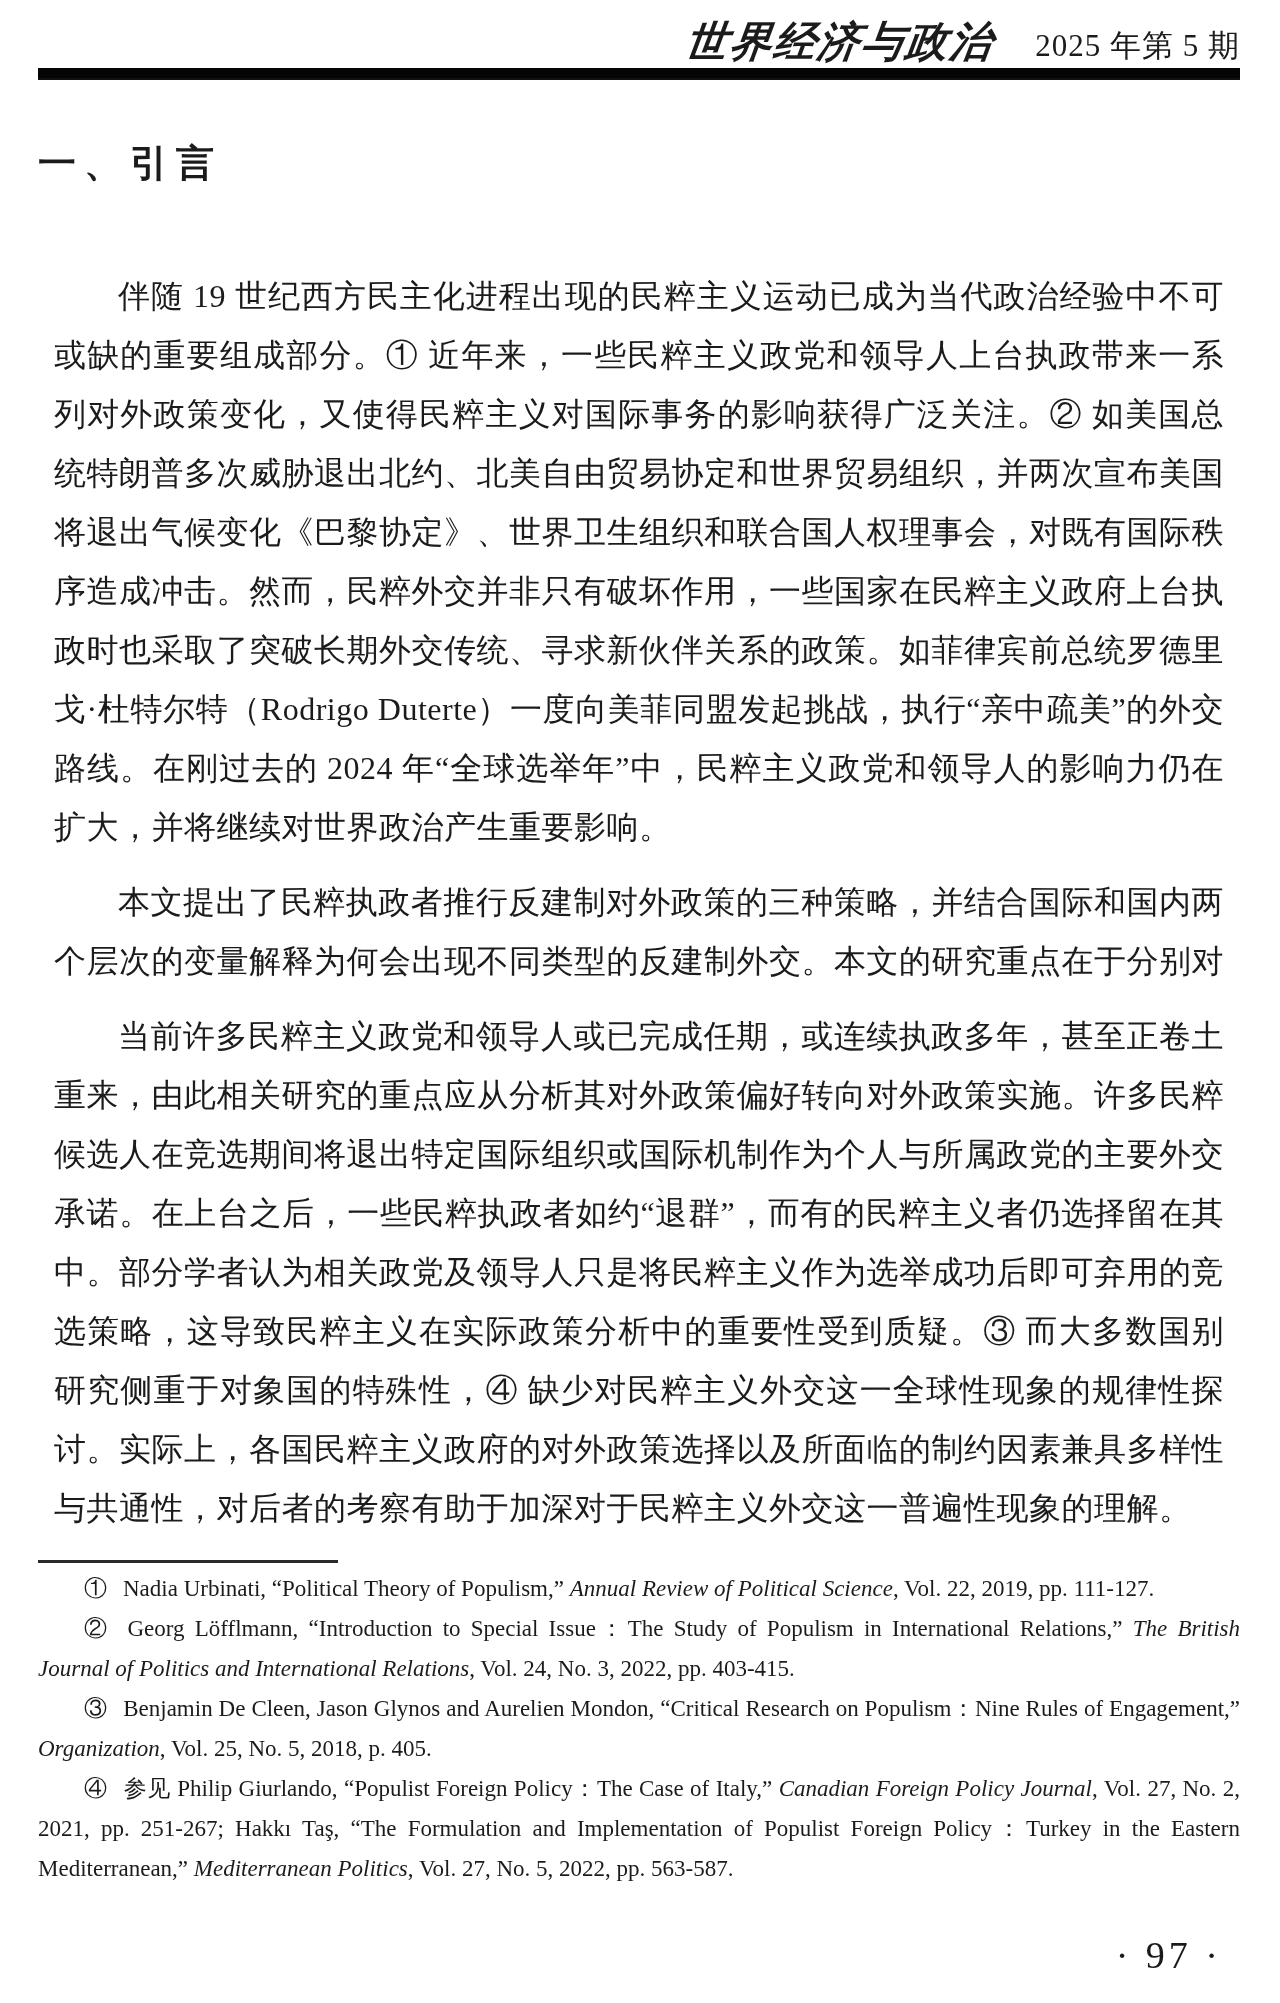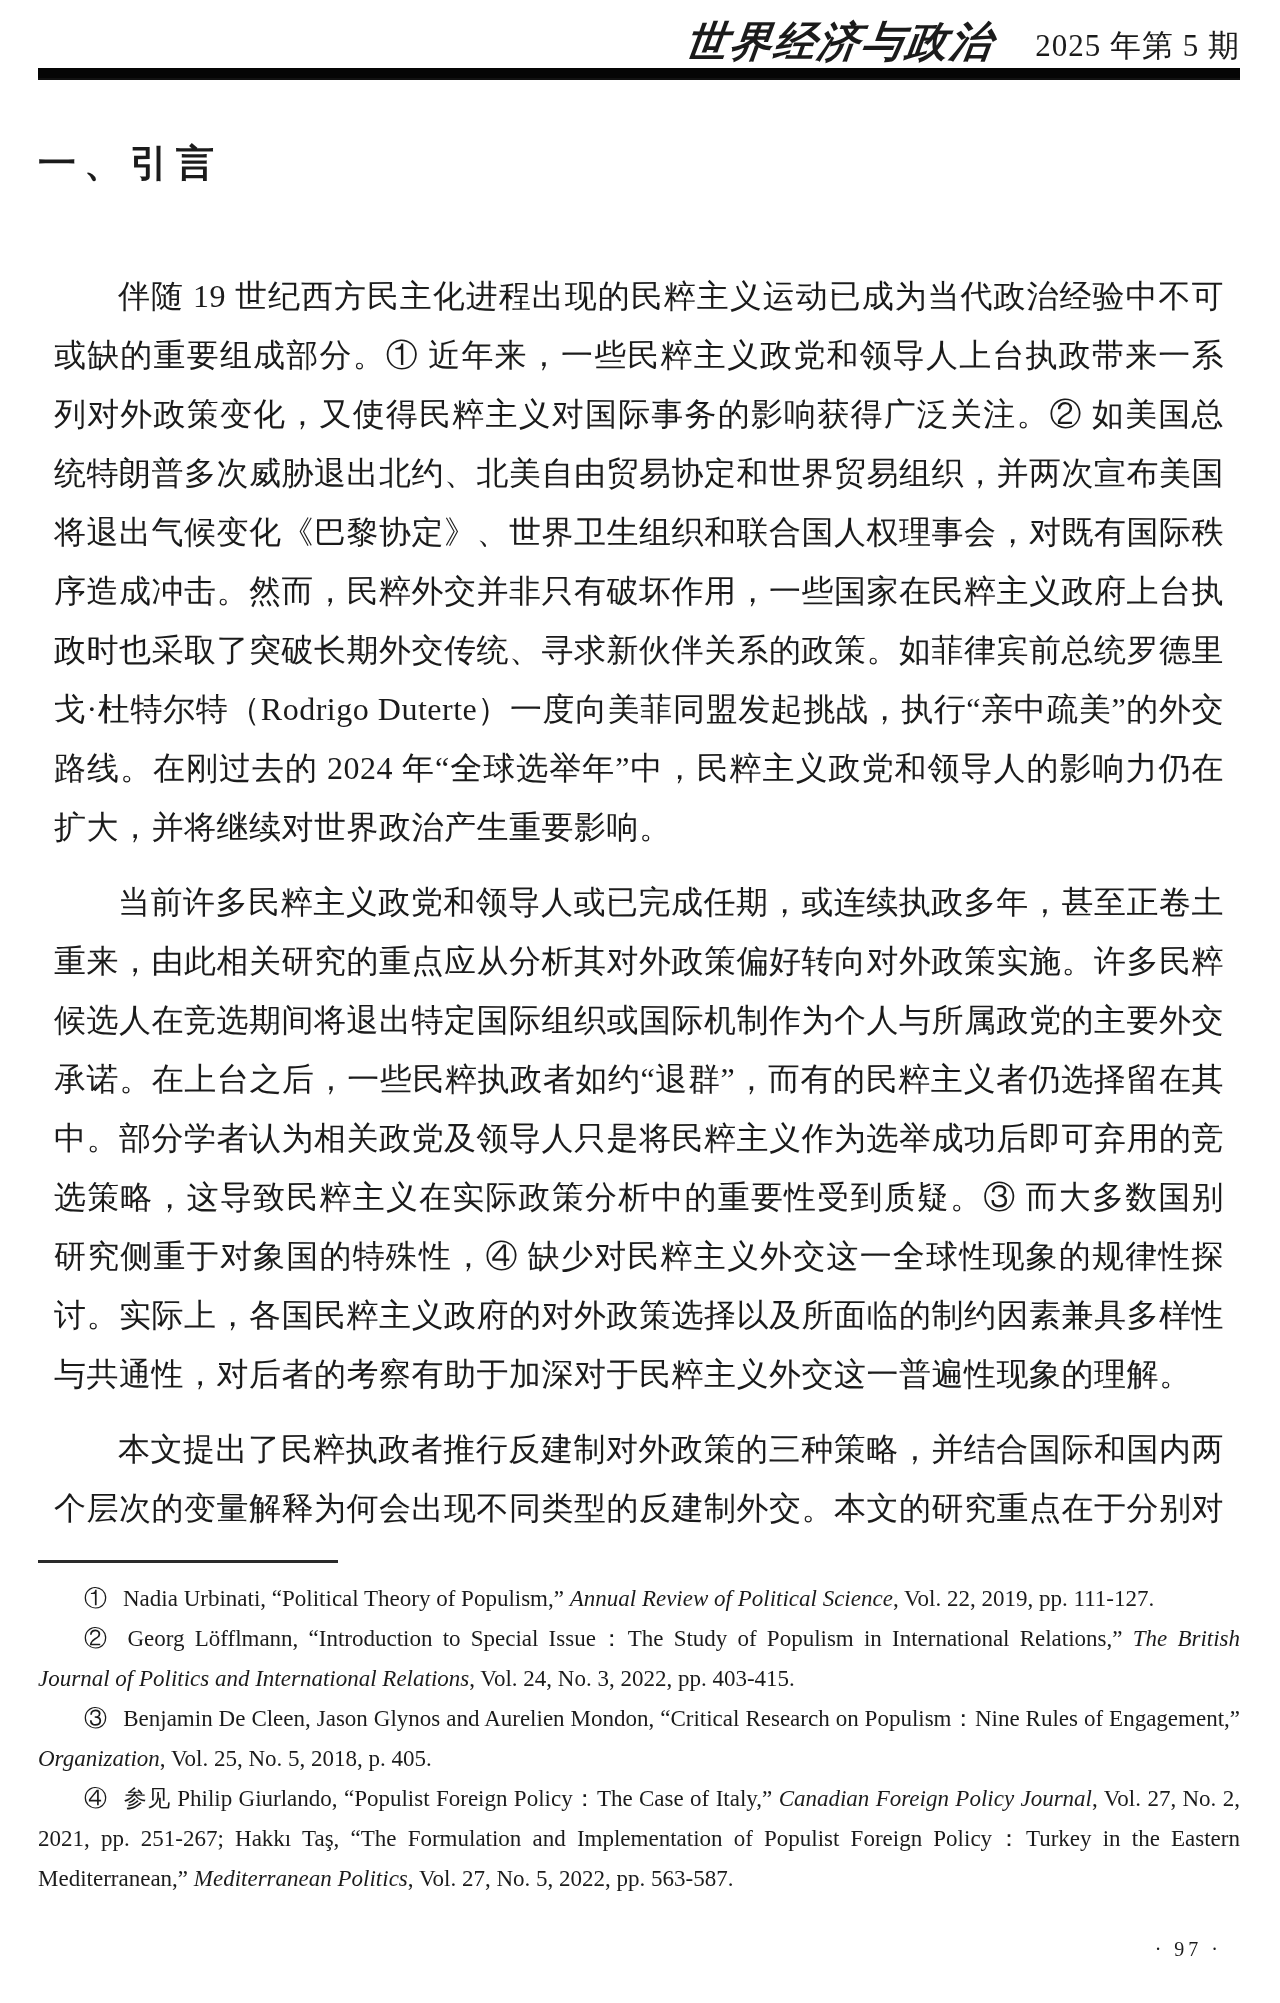--- a/index.html
+++ b/index.html
@@ -73,8 +73,8 @@
 
   <div class="body-text">
     <p>伴随 19 世纪西方民主化进程出现的民粹主义运动已成为当代政治经验中不可或缺的重要组成部分。① 近年来，一些民粹主义政党和领导人上台执政带来一系列对外政策变化，又使得民粹主义对国际事务的影响获得广泛关注。② 如美国总统特朗普多次威胁退出北约、北美自由贸易协定和世界贸易组织，并两次宣布美国将退出气候变化《巴黎协定》、世界卫生组织和联合国人权理事会，对既有国际秩序造成冲击。然而，民粹外交并非只有破坏作用，一些国家在民粹主义政府上台执政时也采取了突破长期外交传统、寻求新伙伴关系的政策。如菲律宾前总统罗德里戈·杜特尔特（Rodrigo Duterte）一度向美菲同盟发起挑战，执行“亲中疏美”的外交路线。在刚过去的 2024 年“全球选举年”中，民粹主义政党和领导人的影响力仍在扩大，并将继续对世界政治产生重要影响。</p>
+    <p>本文提出了民粹执政者推行反建制对外政策的三种策略，并结合国际和国内两个层次的变量解释为何会出现不同类型的反建制外交。本文的研究重点在于分别对</p>
     <p>当前许多民粹主义政党和领导人或已完成任期，或连续执政多年，甚至正卷土重来，由此相关研究的重点应从分析其对外政策偏好转向对外政策实施。许多民粹候选人在竞选期间将退出特定国际组织或国际机制作为个人与所属政党的主要外交承诺。在上台之后，一些民粹执政者如约“退群”，而有的民粹主义者仍选择留在其中。部分学者认为相关政党及领导人只是将民粹主义作为选举成功后即可弃用的竞选策略，这导致民粹主义在实际政策分析中的重要性受到质疑。③ 而大多数国别研究侧重于对象国的特殊性，④ 缺少对民粹主义外交这一全球性现象的规律性探讨。实际上，各国民粹主义政府的对外政策选择以及所面临的制约因素兼具多样性与共通性，对后者的考察有助于加深对于民粹主义外交这一普遍性现象的理解。</p>
-    <p>本文提出了民粹执政者推行反建制对外政策的三种策略，并结合国际和国内两个层次的变量解释为何会出现不同类型的反建制外交。本文的研究重点在于分别对</p>
   </div>
 
   <div class="fn-sep"></div>

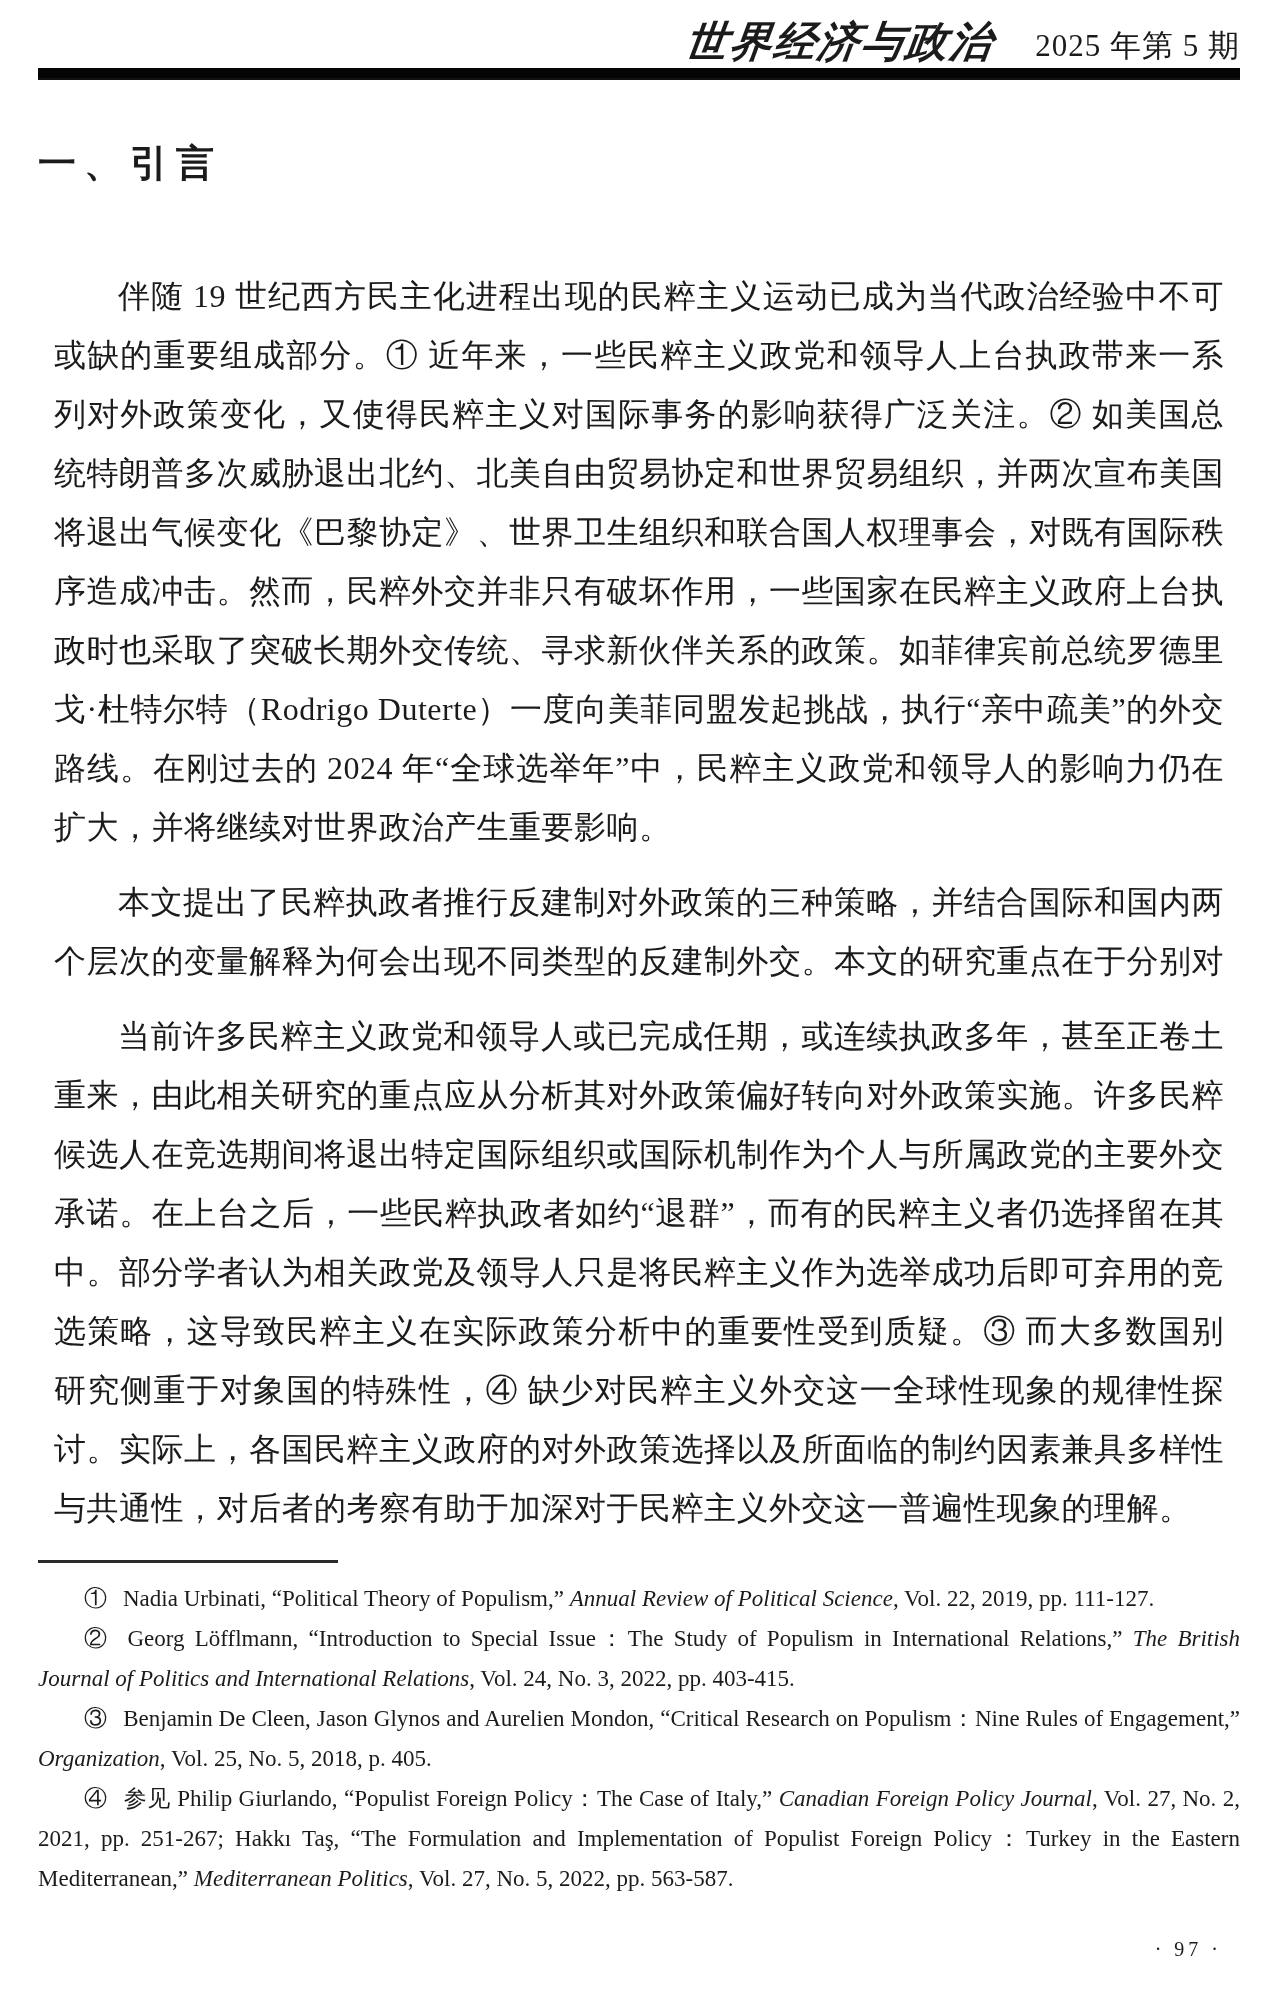--- a/index.html
+++ b/index.html
@@ -44,7 +44,7 @@
   
   .fn-sep{width:300px;height:3px;background:#2a2a2a;margin-top:22px;}
   .footnotes{
-    margin-top:16px;
+    margin-top:6px;
     font-size:23px;line-height:40px;
     text-align:justify;
   }

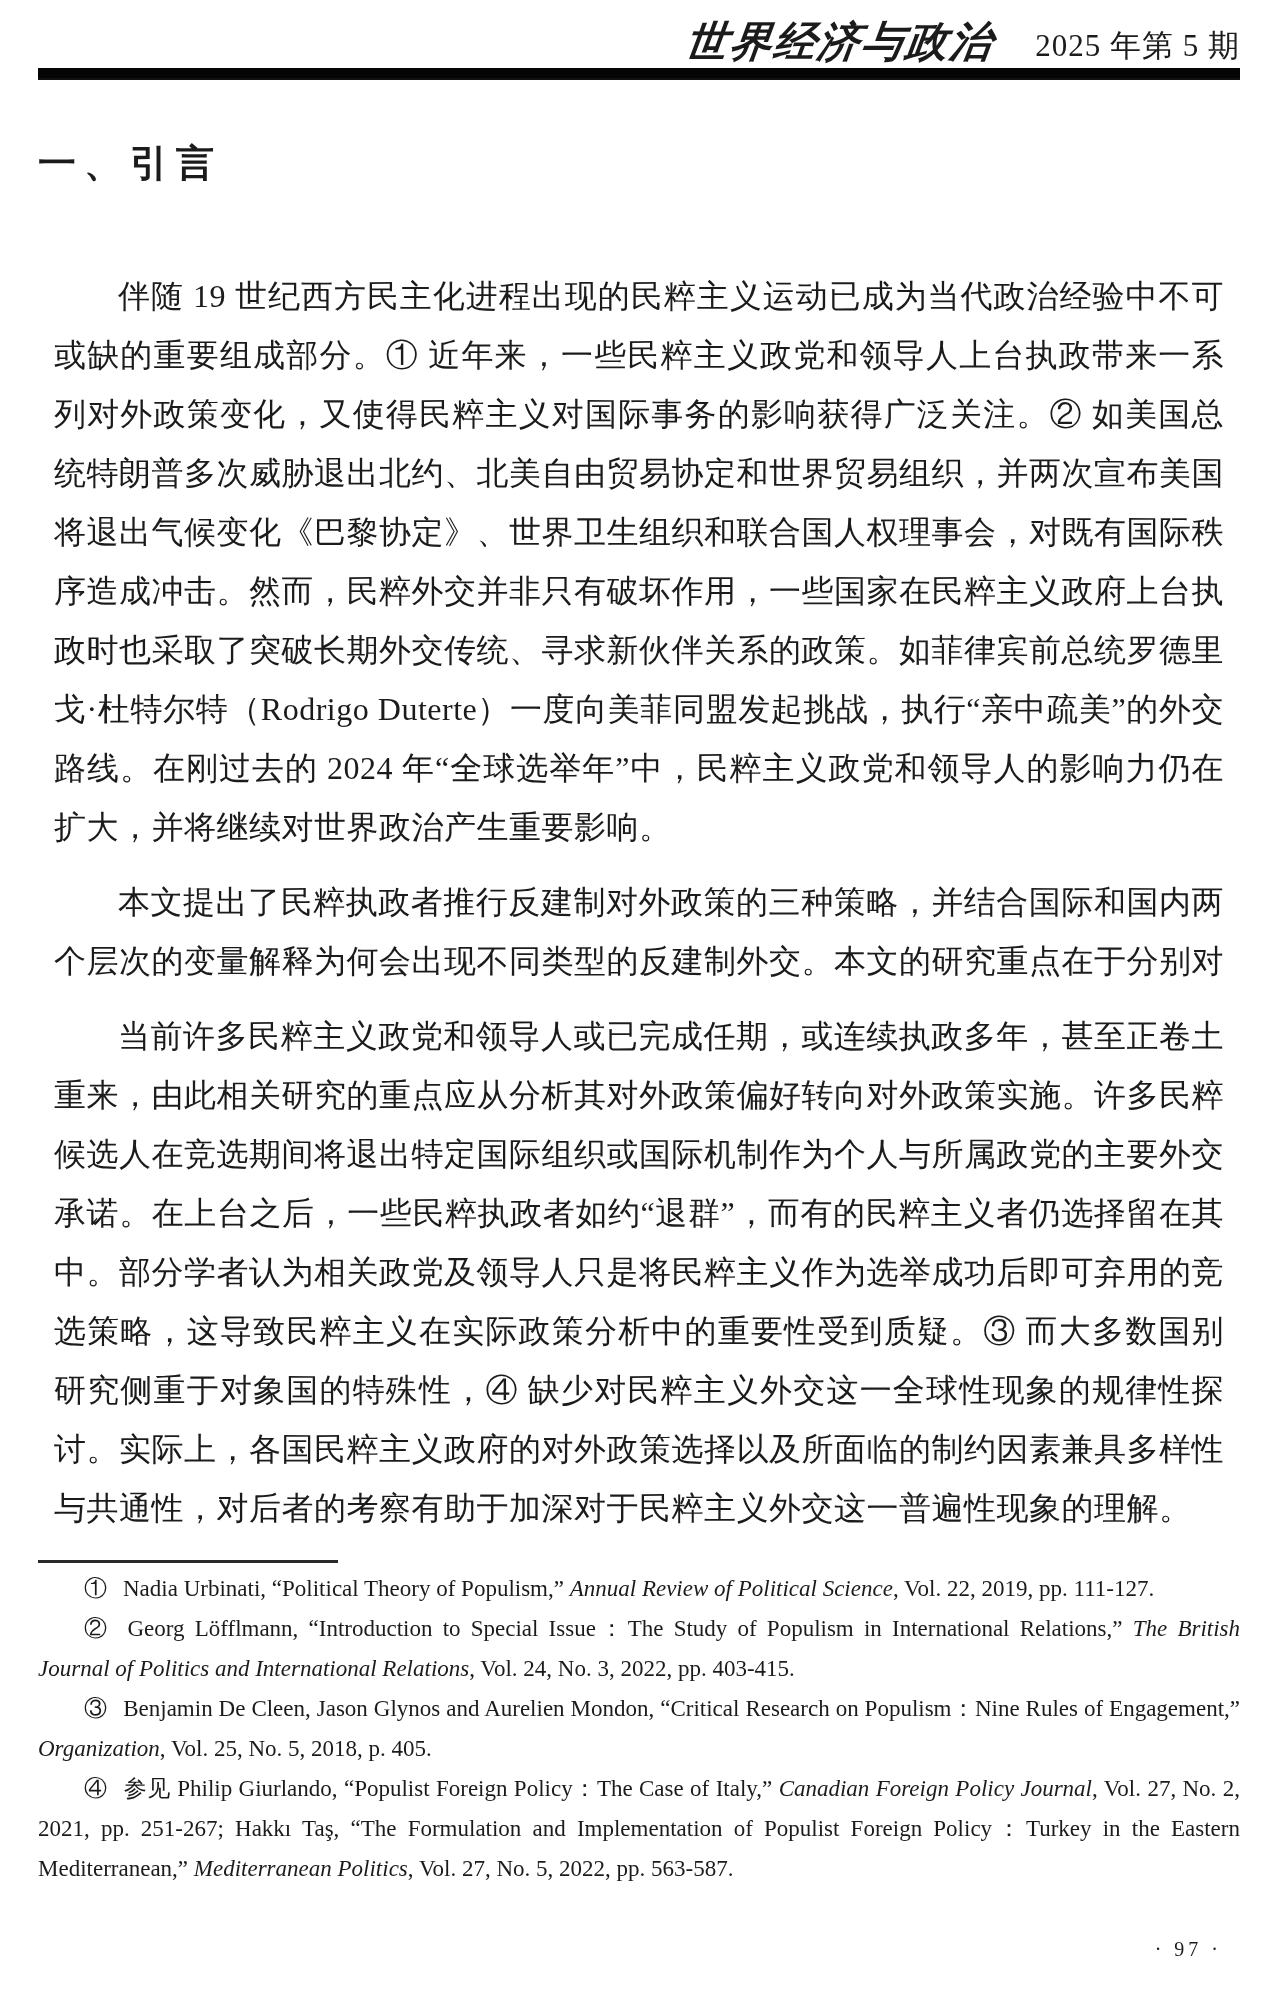--- a/index.html
+++ b/index.html
@@ -53,8 +53,8 @@
   .it{font-style:italic;}
   
   .pageno{
-    position:absolute;right:58px;bottom:42px;
-    font-size:20px;letter-spacing:4px;
+    position:absolute;right:58px;bottom:26px;
+    font-size:38px;letter-spacing:4px;
   }
 </style>
 </head>

